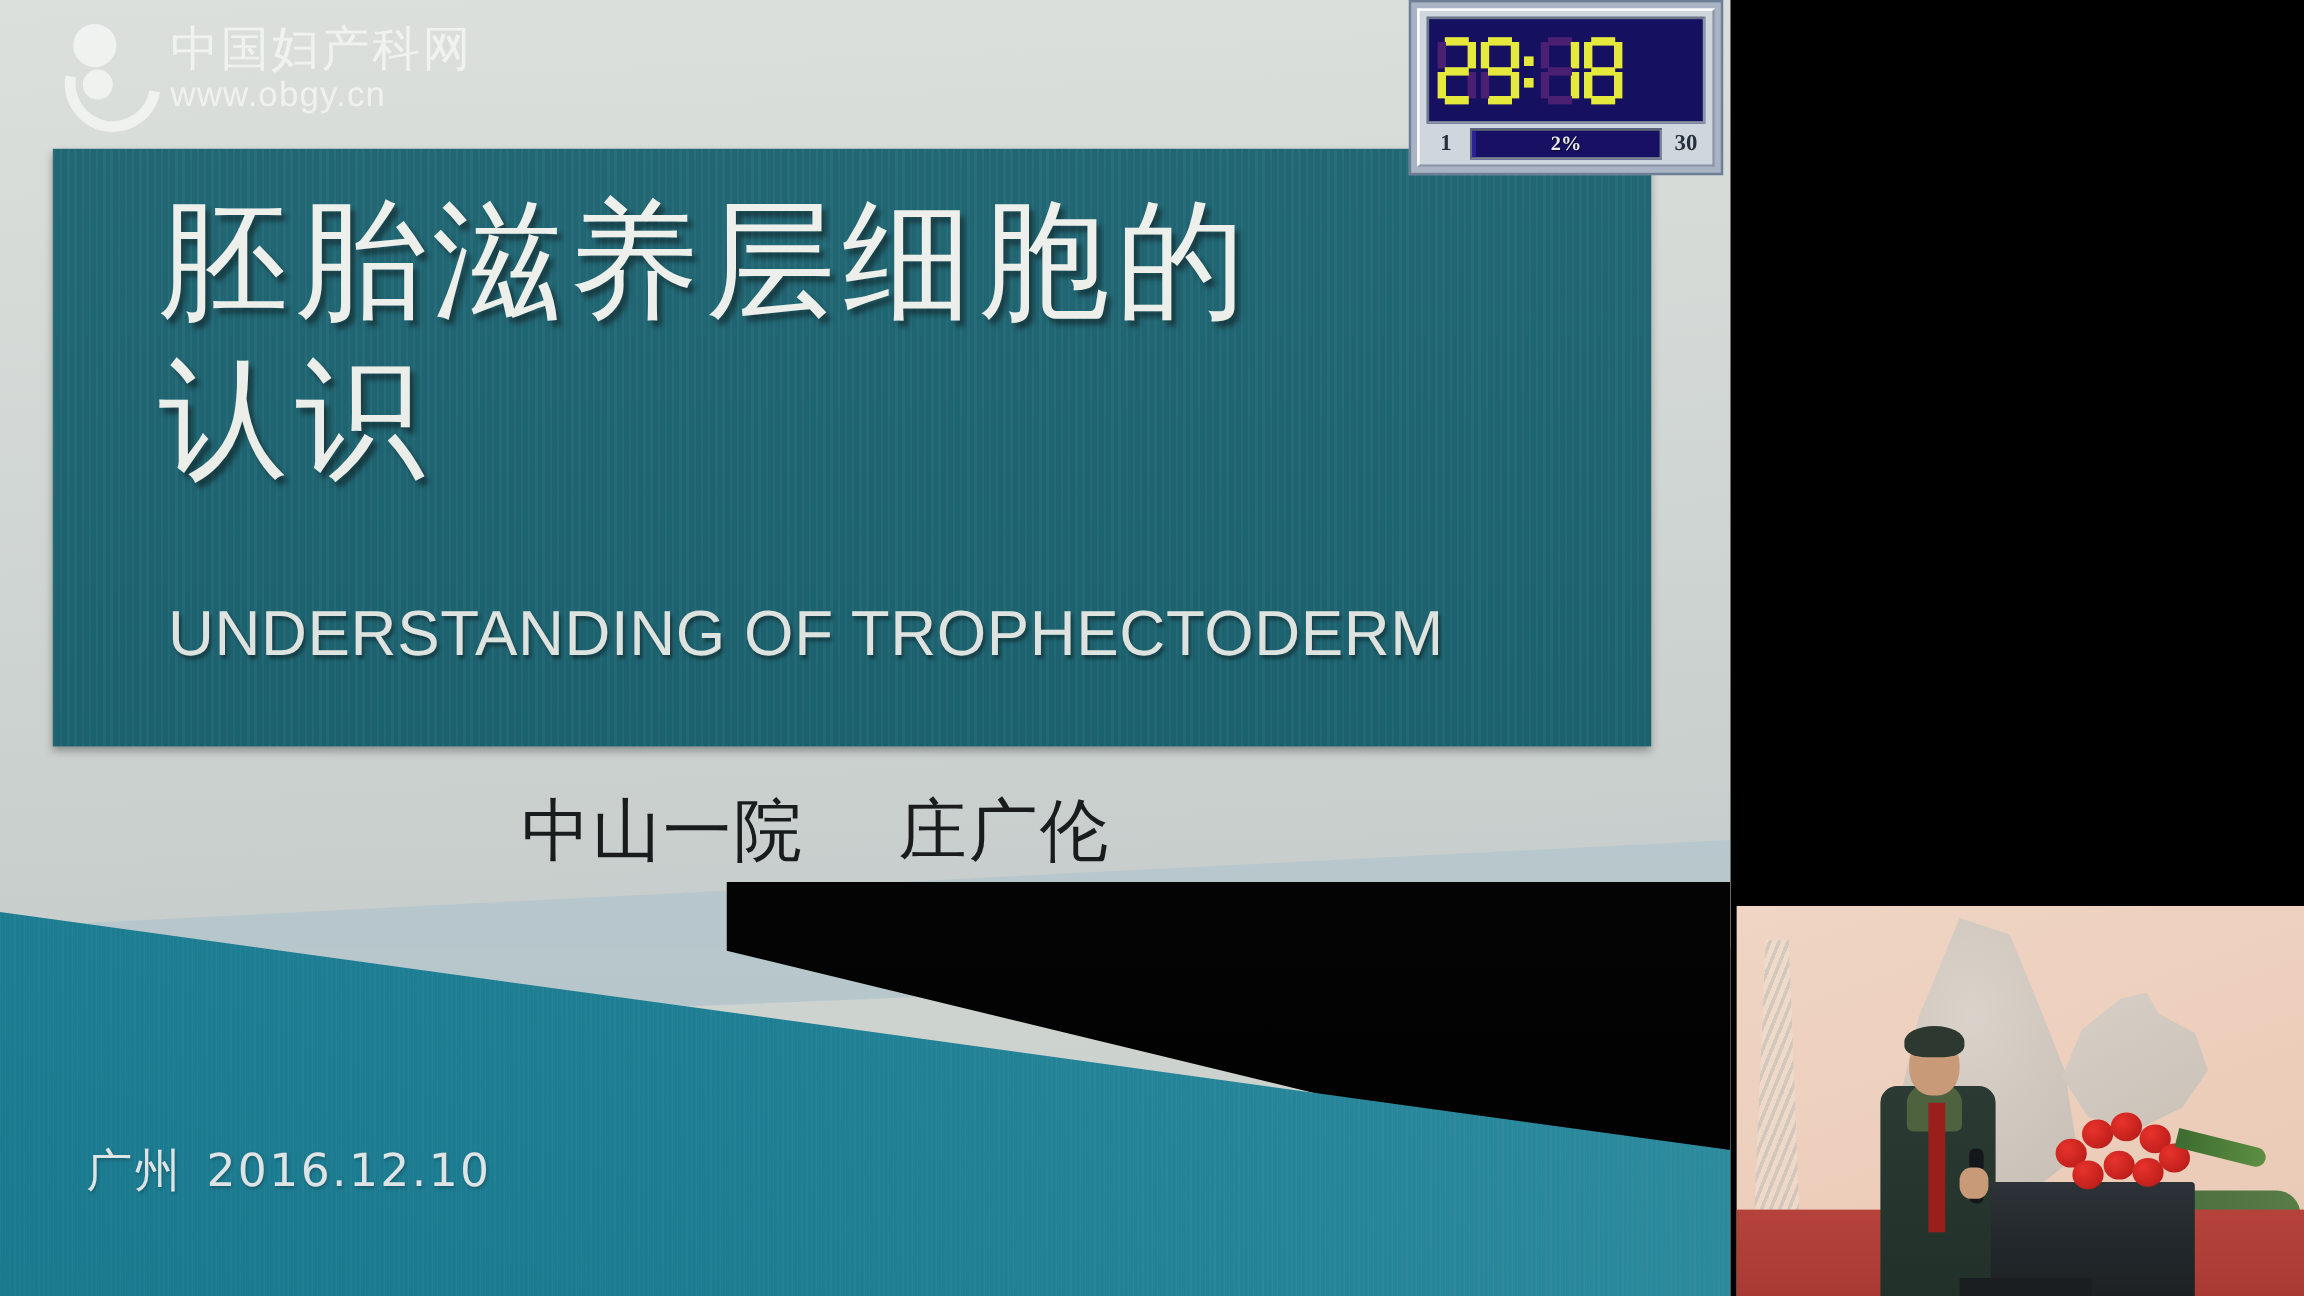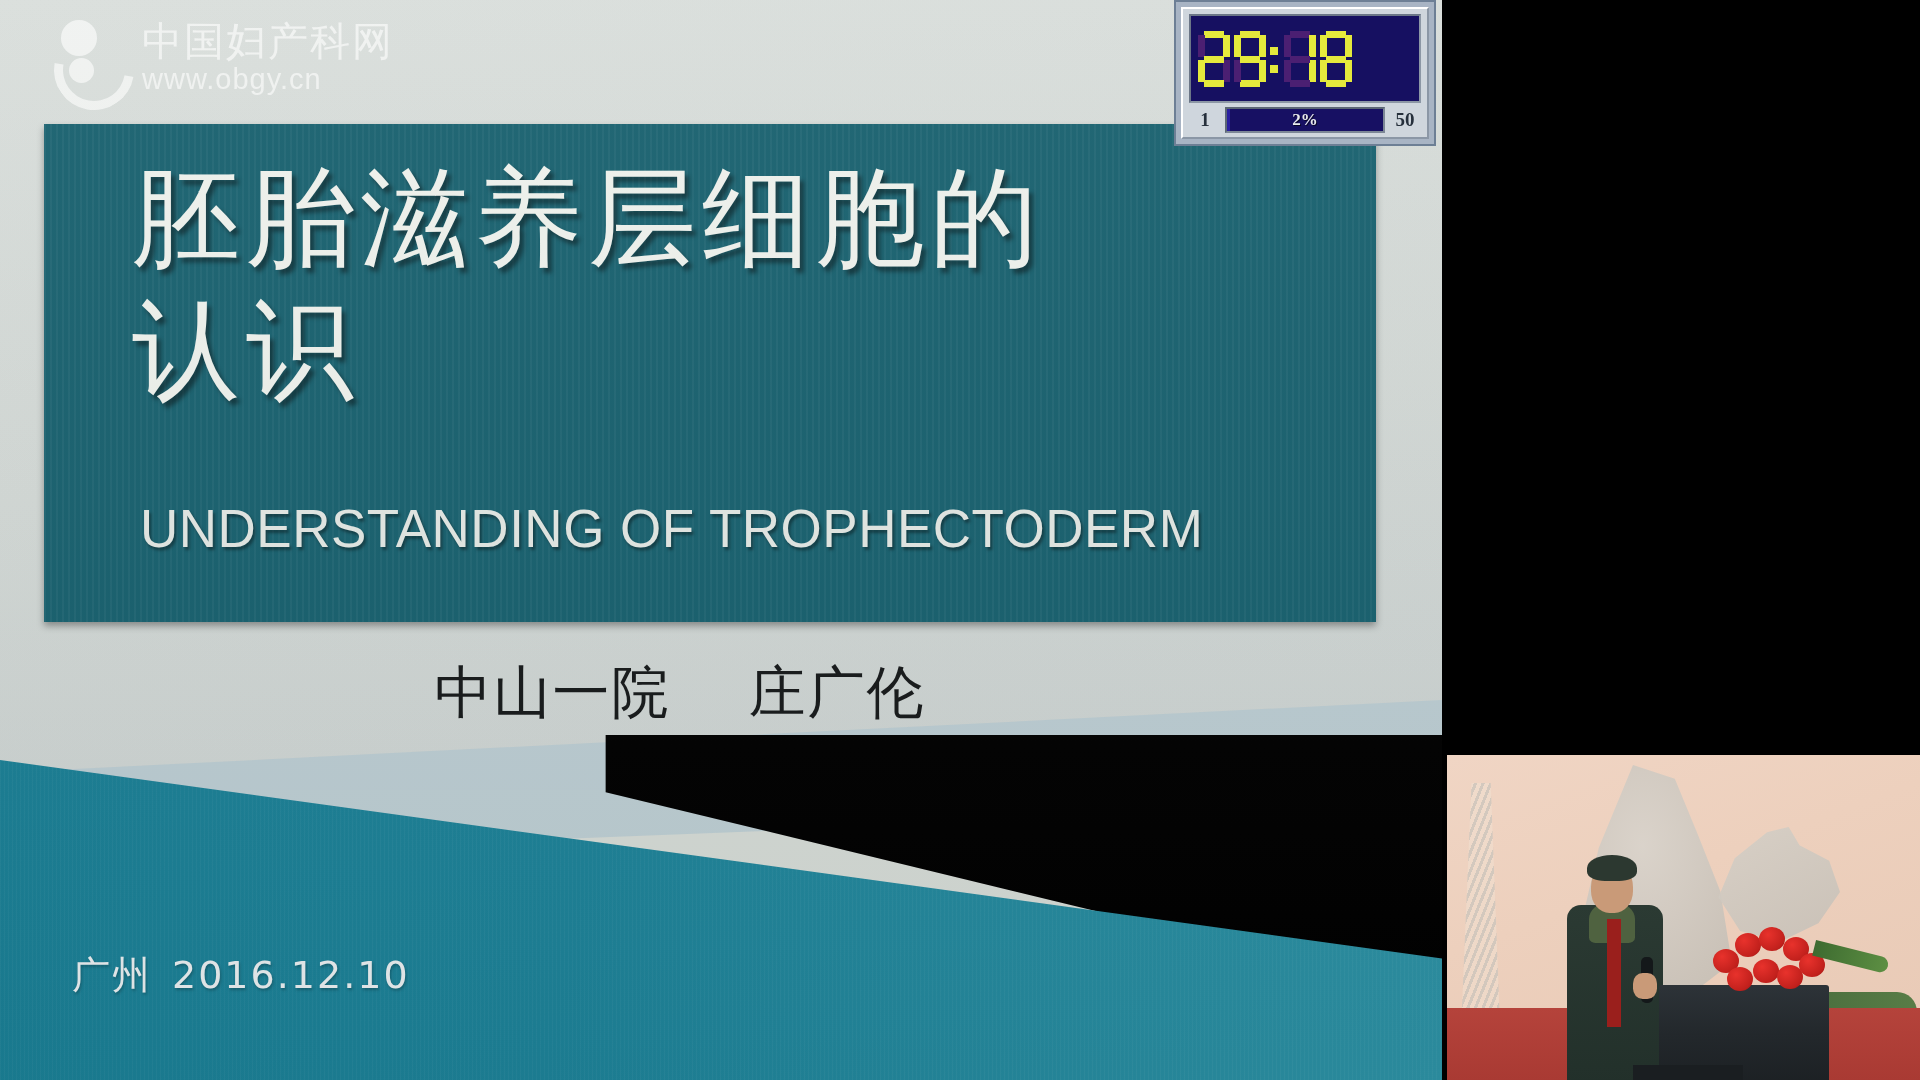--- a/index.html
+++ b/index.html
@@ -647,7 +647,7 @@
           <div class="progress-fill" style="width: 2%;"></div>
           <span class="progress-label">2%</span>
         </div>
-        <span class="timer-num">50</span>
+        <span class="timer-num">30</span>
       </div>
 
     </div>

